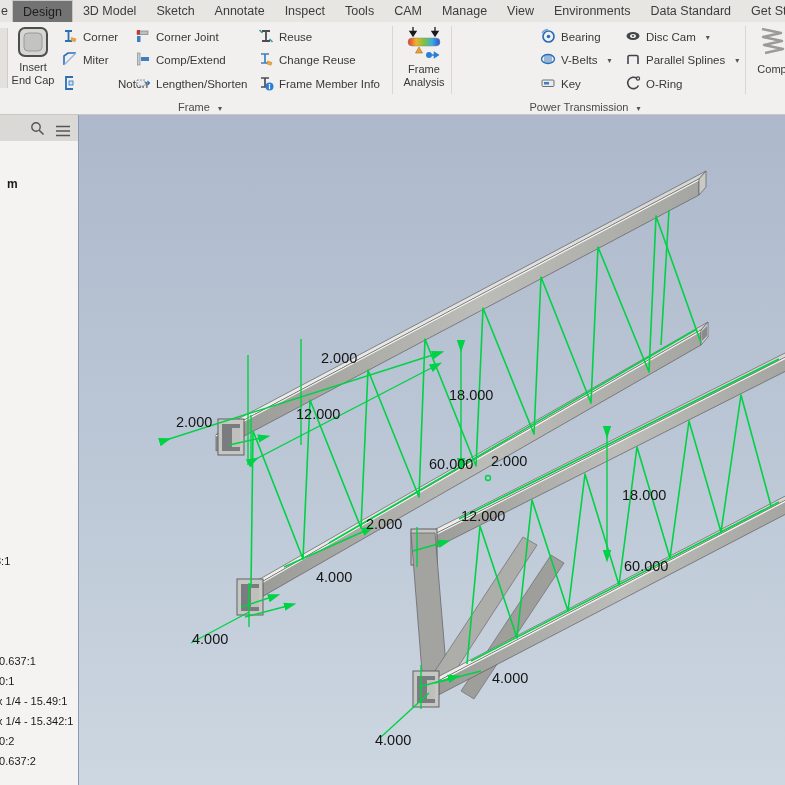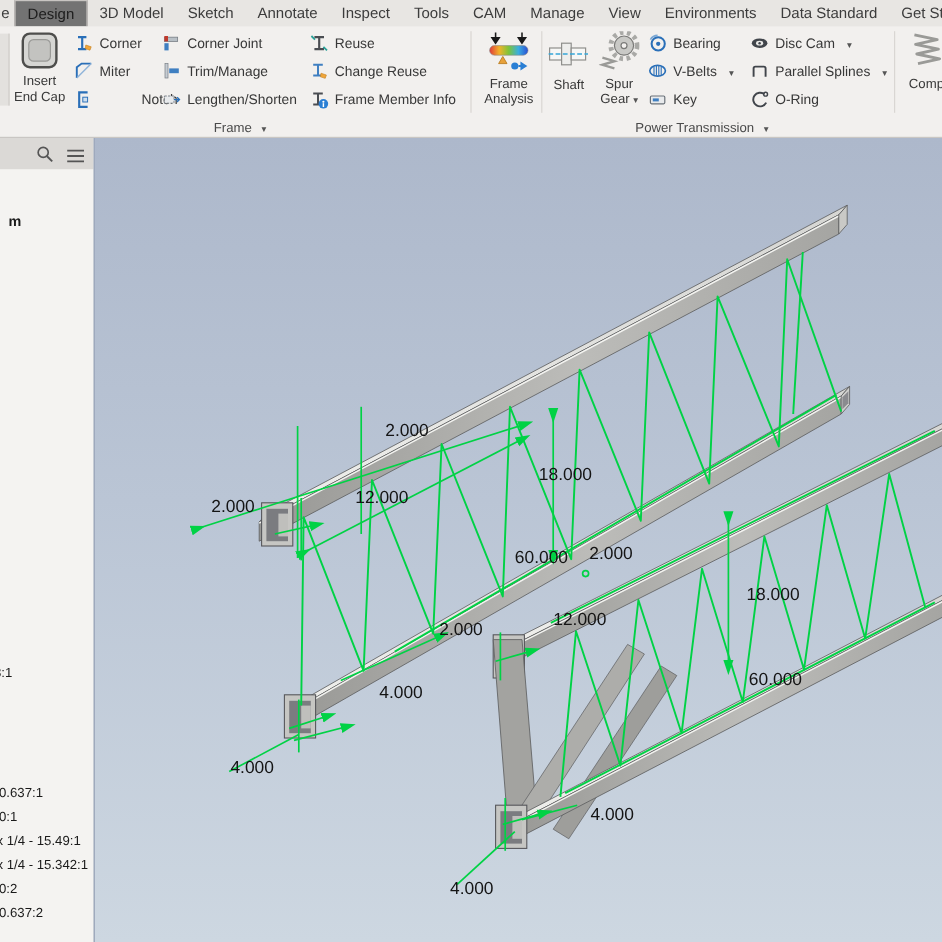--- a/index.html
+++ b/index.html
@@ -116,7 +116,7 @@
             <rect x="2.5" y="2" width="2.5" height="12" fill="#c6ccd2" stroke="#7a8188" stroke-width="0.6"></rect>
             <rect x="6" y="6" width="8" height="4" fill="#3f7fc1"></rect>
           </svg></span>
-      <span>Trim/Manage</span>
+      <span>Comp/Extend</span>
     </div>
     <div class="smbtn" style="left:135px;top:52px;">
       <span><svg width="16" height="16" viewBox="0 0 16 16">

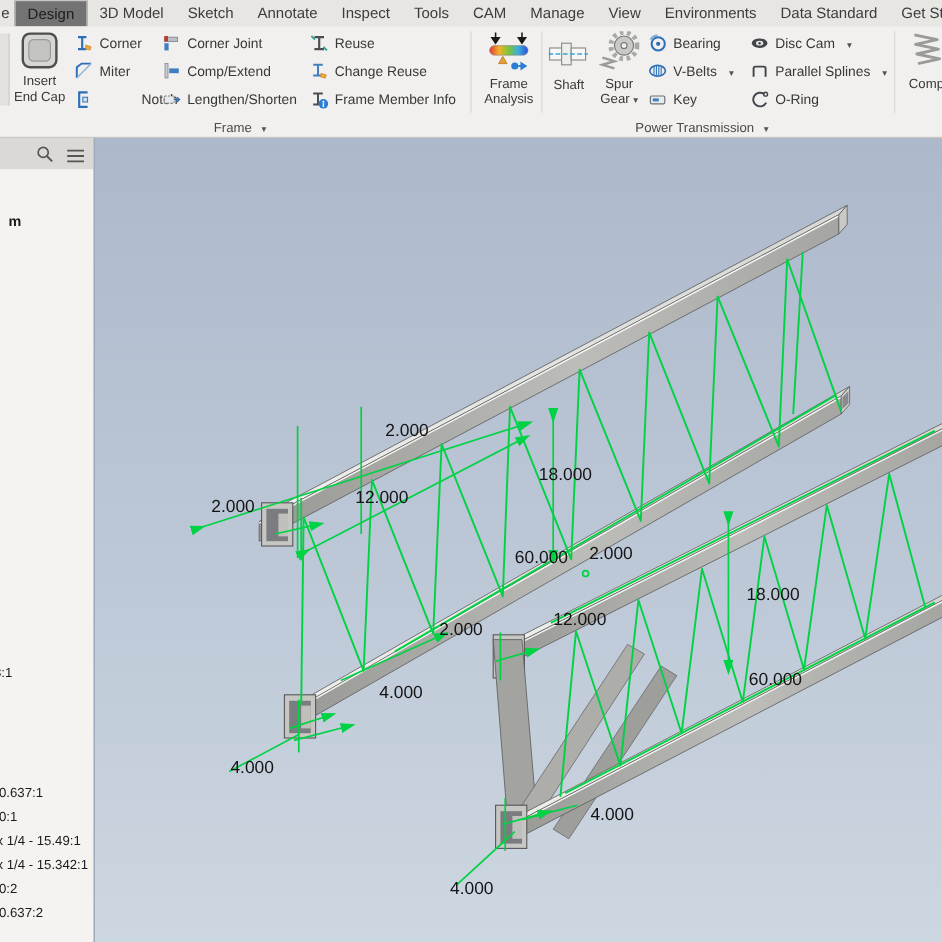--- a/index.html
+++ b/index.html
@@ -178,17 +178,6 @@
 
     <div class="sep" style="left:451px;"></div>
 
-    <div class="bigbtn" style="left:454px;width:40px;">
-      <span class="ic" style="margin-top:5px;">
-        <svg width="34" height="32" viewBox="0 0 34 32">
-          <rect x="1" y="11" width="10" height="10" fill="#f7f7f5" stroke="#8f8f8c"></rect>
-          <rect x="11" y="7" width="8" height="18" fill="#eeeeec" stroke="#8f8f8c"></rect>
-          <rect x="19" y="11" width="12" height="10" fill="#f7f7f5" stroke="#8f8f8c"></rect>
-          <line x1="0" y1="16" x2="33" y2="16" stroke="#36a6d8" stroke-width="1.2" stroke-dasharray="4,2"></line>
-        </svg>
-      </span>
-      <span>Shaft</span>
-    </div>
 
     <div class="bigbtn" style="left:495px;width:42px;">
       <span class="ic">

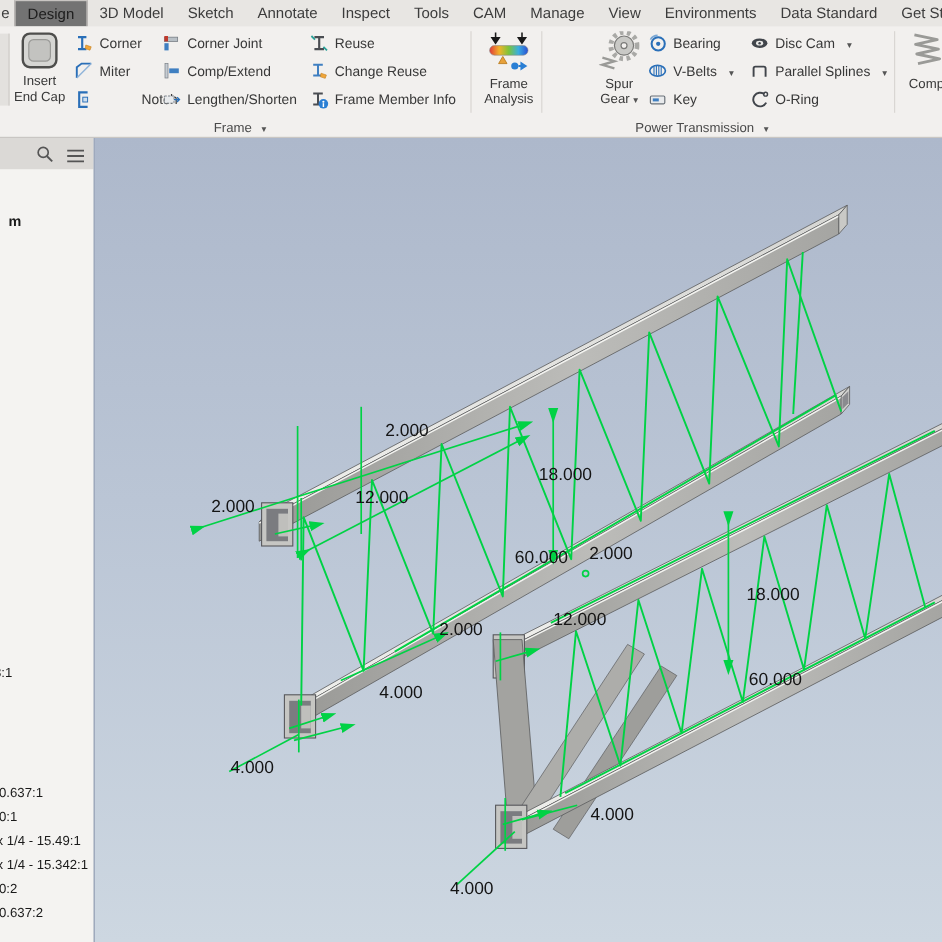--- a/index.html
+++ b/index.html
@@ -179,18 +179,6 @@
     <div class="sep" style="left:451px;"></div>
 
 
-    <div class="bigbtn" style="left:495px;width:42px;">
-      <span class="ic">
-        <svg width="34" height="34" viewBox="0 0 34 34">
-          <circle cx="21" cy="12" r="11" fill="none" stroke="#a9a9a6" stroke-width="4" stroke-dasharray="3,3"></circle>
-          <circle cx="21" cy="12" r="8" fill="#c9c9c6" stroke="#7a7a78"></circle>
-          <circle cx="21" cy="12" r="2.5" fill="#f2f0ee" stroke="#7a7a78"></circle>
-          <path d="M3,22 L13,25 L3,28 L13,31" stroke="#9a9a97" stroke-width="2" fill="none"></path>
-        </svg>
-      </span>
-      <span>Spur</span>
-      <span><span>Gear</span><span class="dd-inline">▾</span></span>
-    </div>
 
     <div class="smbtn" style="left:540px;top:5px;">
       <span><svg width="16" height="16" viewBox="0 0 16 16">

